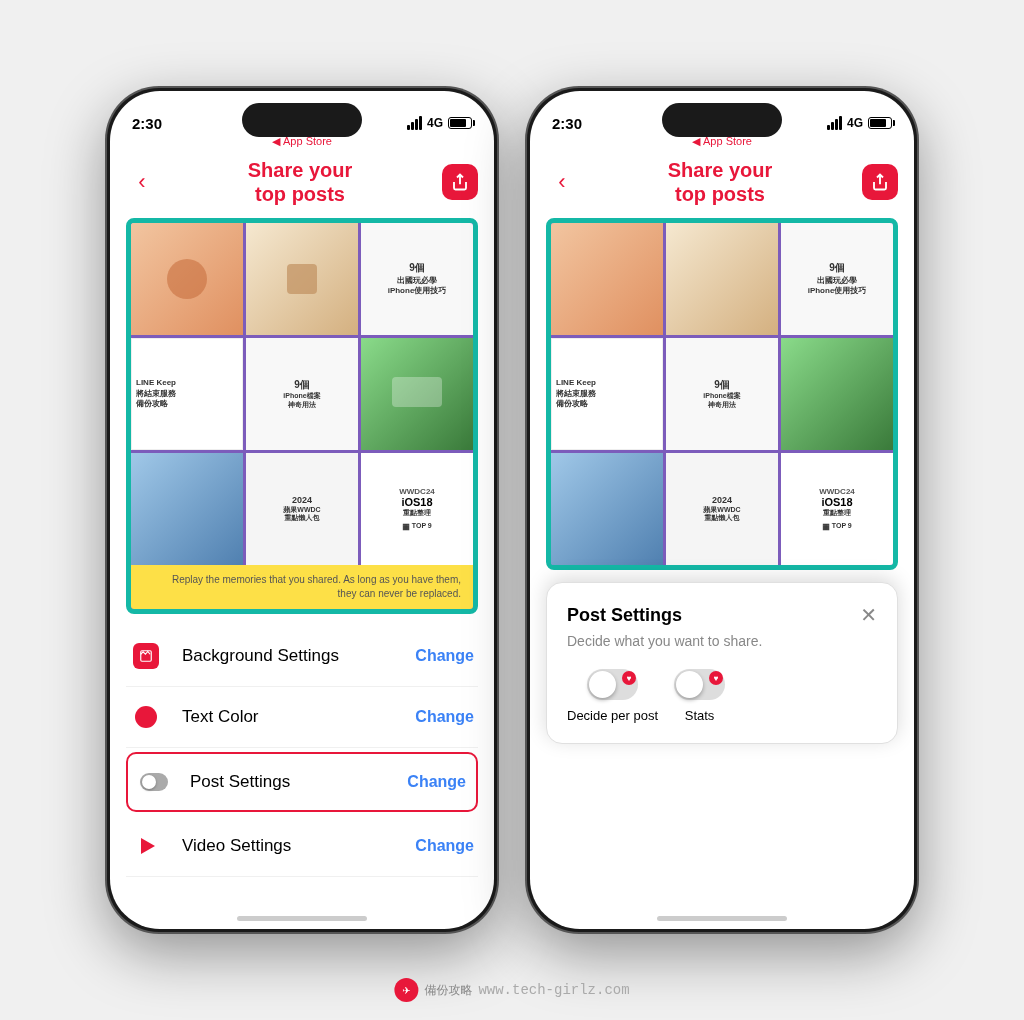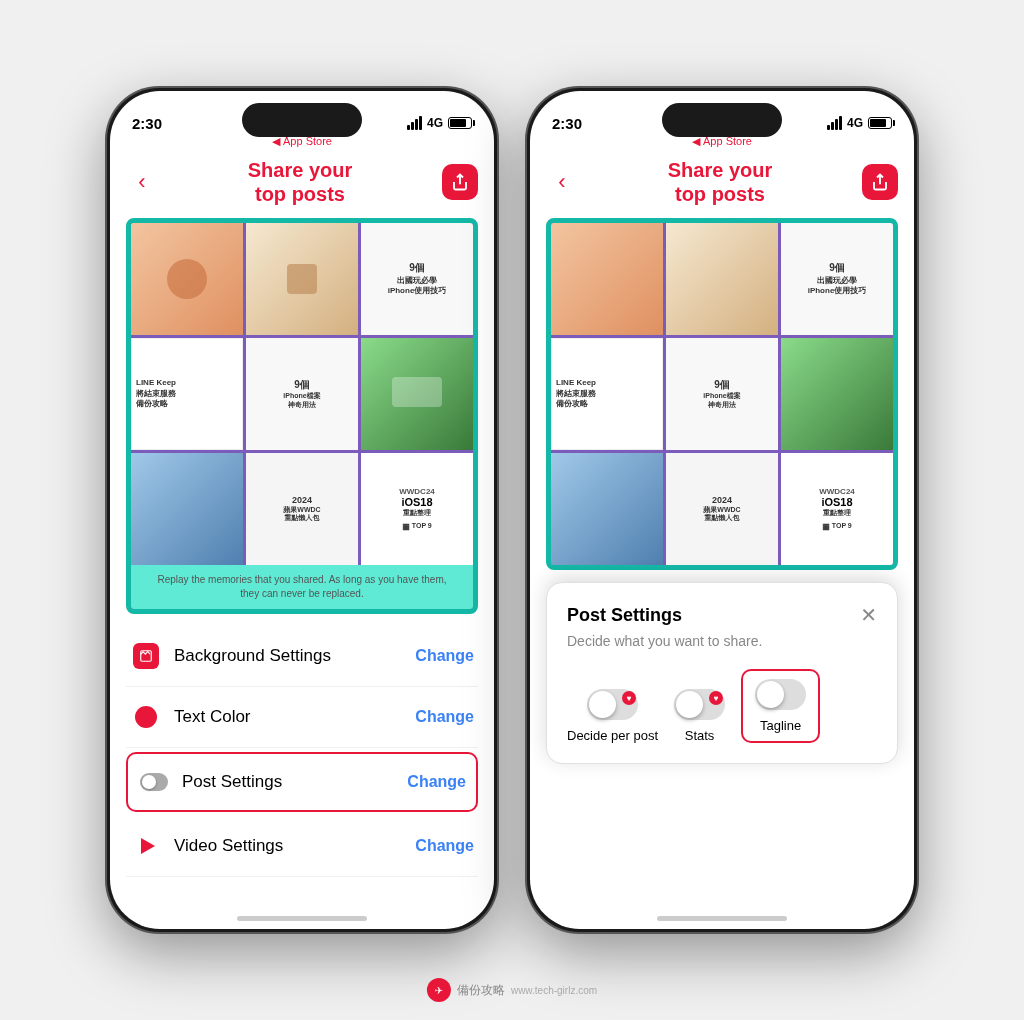--- a/index.html
+++ b/index.html
@@ -181,8 +181,8 @@
     .cell-2 { background: linear-gradient(135deg, #f5e6d0 0%, #d4a86a 100%); }
 
     .tagline-bar {
-      background: #5eead4;
-      text-align: center;
+      background: #fde047;
+      text-align: right;
       font-size: 10px;
       color: #555;
       padding: 8px 12px;

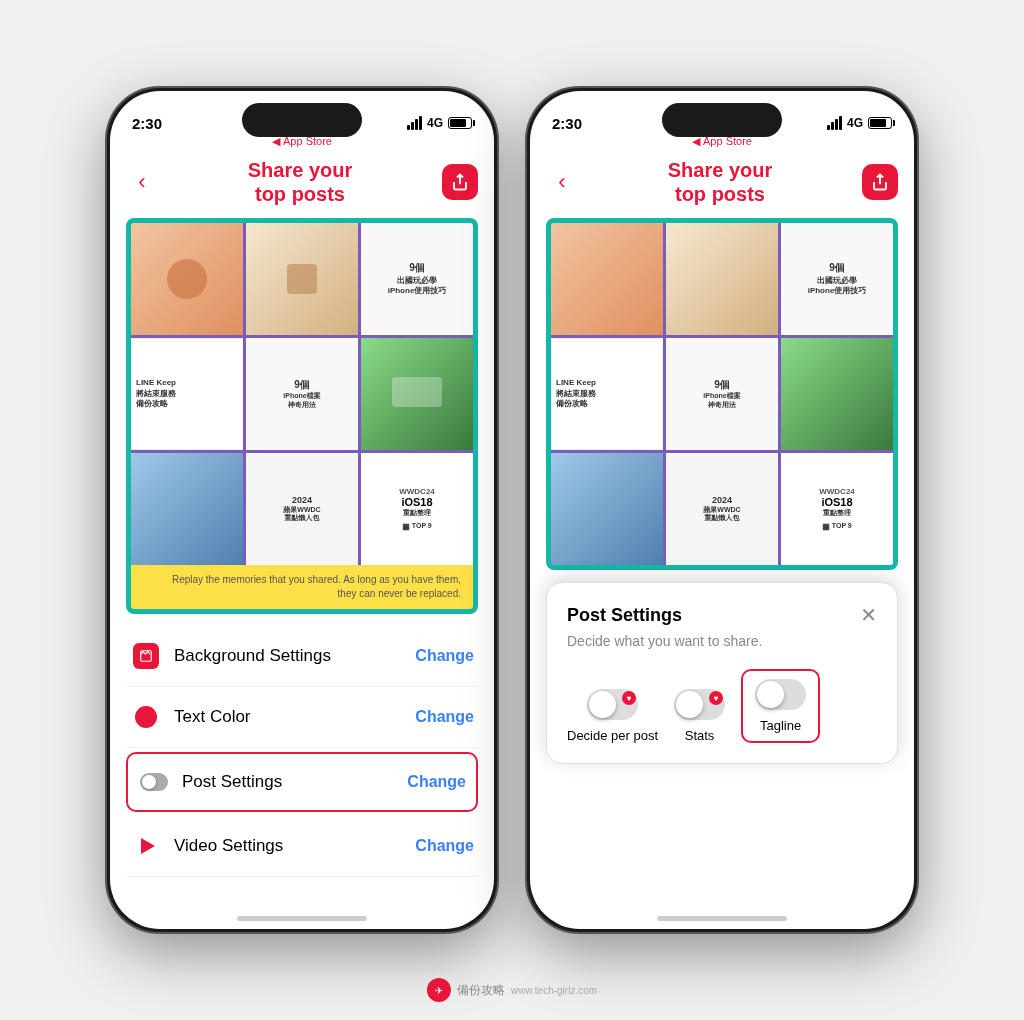--- a/index.html
+++ b/index.html
@@ -213,6 +213,7 @@
       font-size: 17px;
       font-weight: 500;
       color: #000;
+      margin-left: 8px;
     }
     .settings-change {
       font-size: 16px;

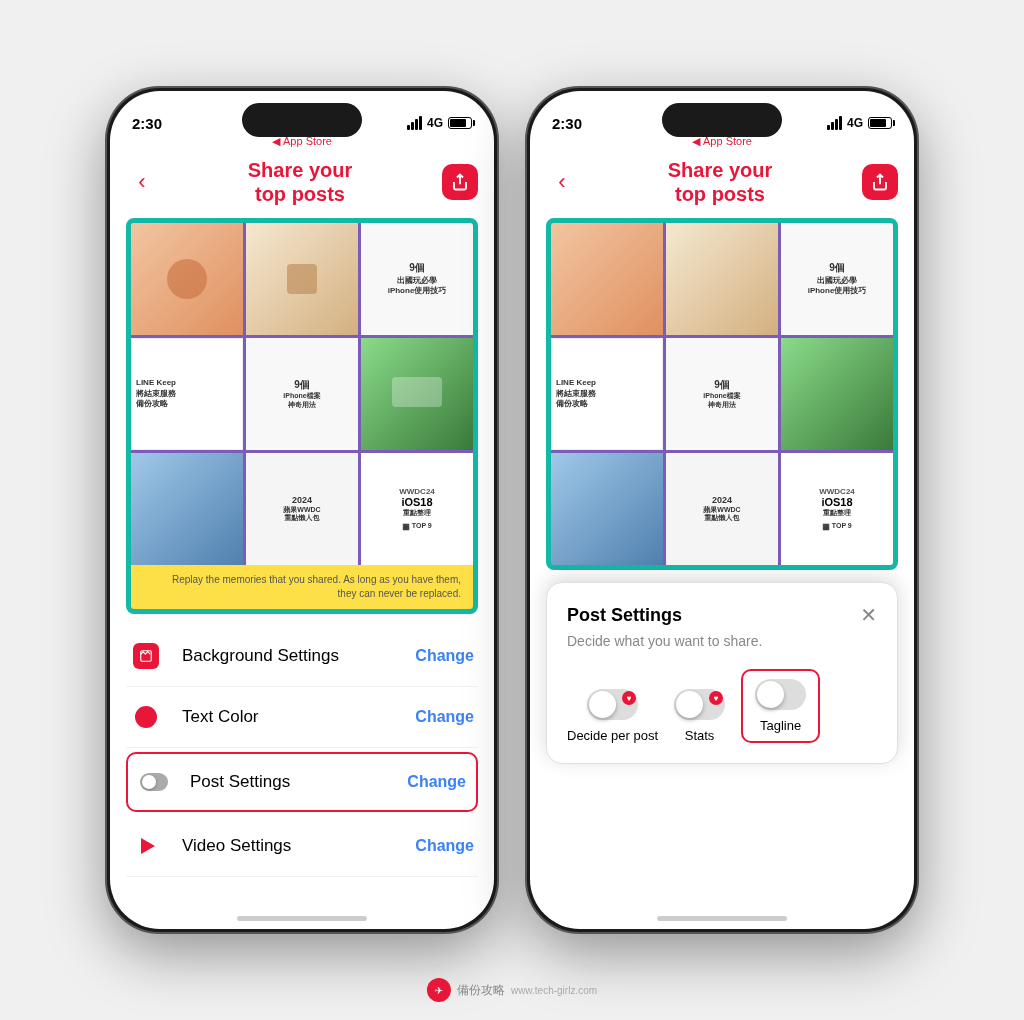--- a/index.html
+++ b/index.html
@@ -605,12 +605,6 @@
             <span class="toggle-label">Stats</span>
           </div>
 
-          <div class="toggle-item selected">
-            <div class="toggle-wrapper">
-              <div class="toggle-switch"></div>
-            </div>
-            <span class="toggle-label">Tagline</span>
-          </div>
         </div>
       </div>
 

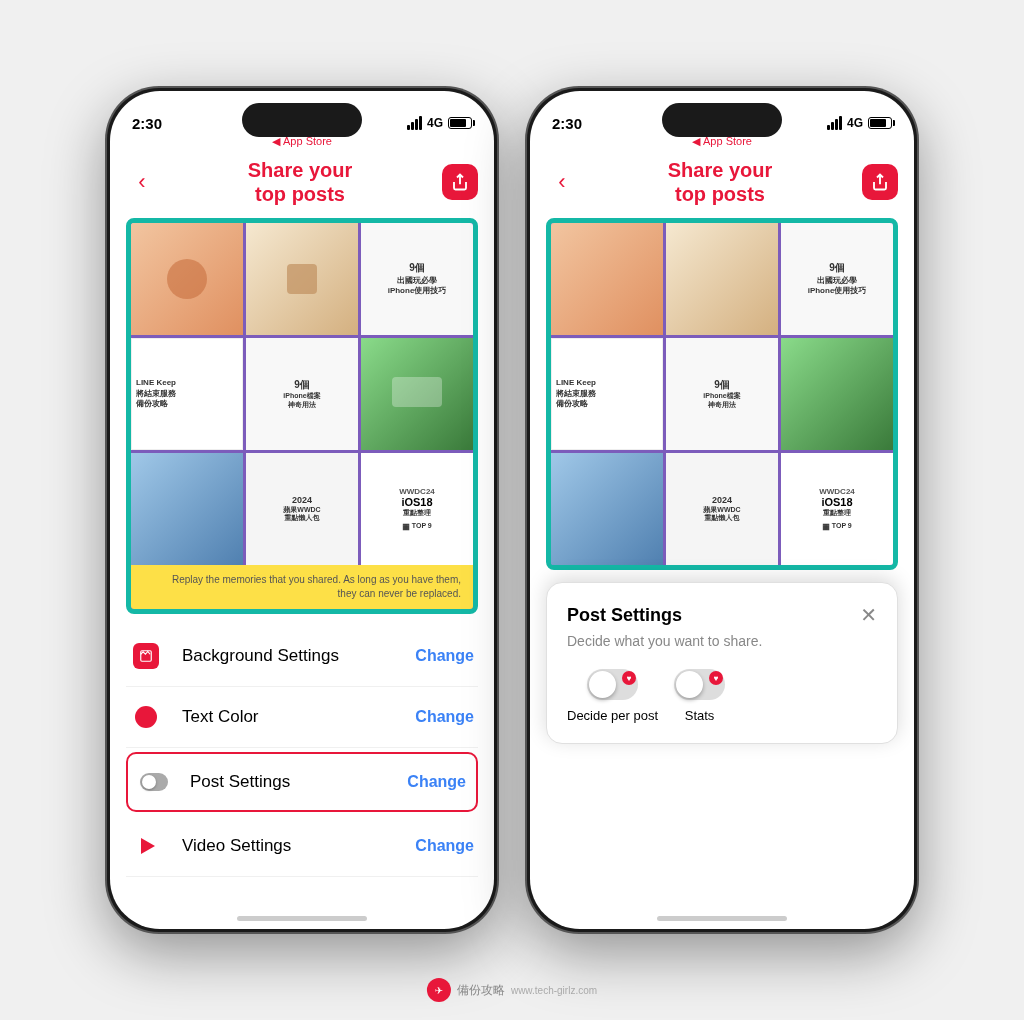--- a/index.html
+++ b/index.html
@@ -618,7 +618,7 @@
 <div class="page-watermark">
   <div class="watermark-icon">✈</div>
   <span>備份攻略</span>
-  <span style="font-size:10px; color:#aaa;">www.tech-girlz.com</span>
+  <span style="font-size:14px; color:#aaa;font-family:Liberation Mono, monospace;">www.tech-girlz.com</span>
 </div>
 
 </body></html>

